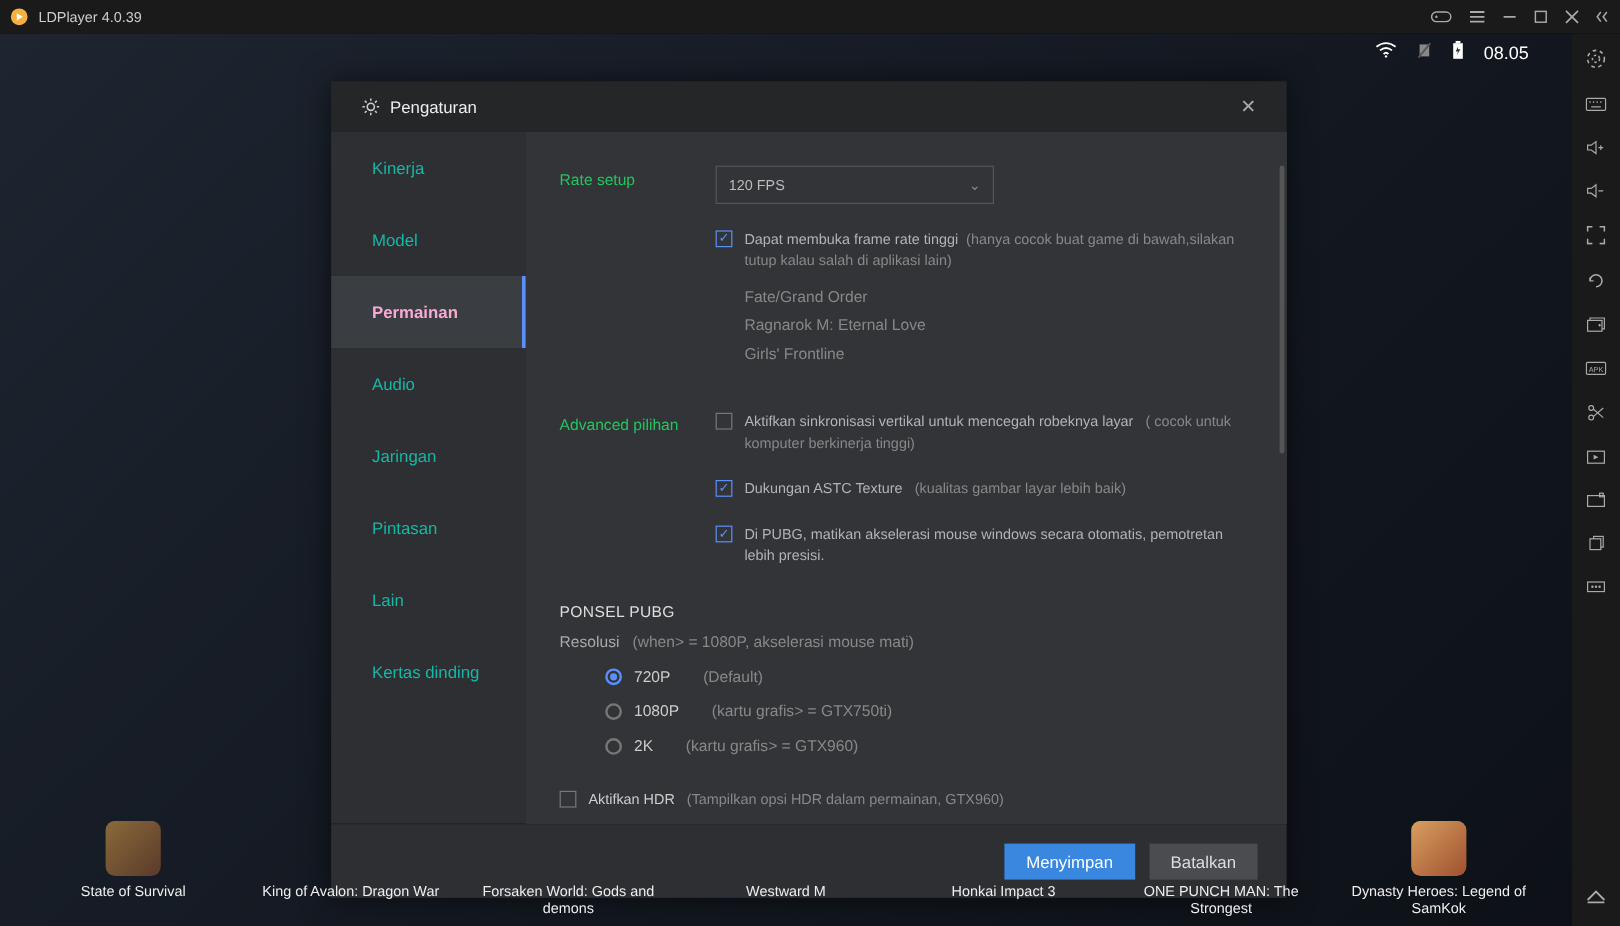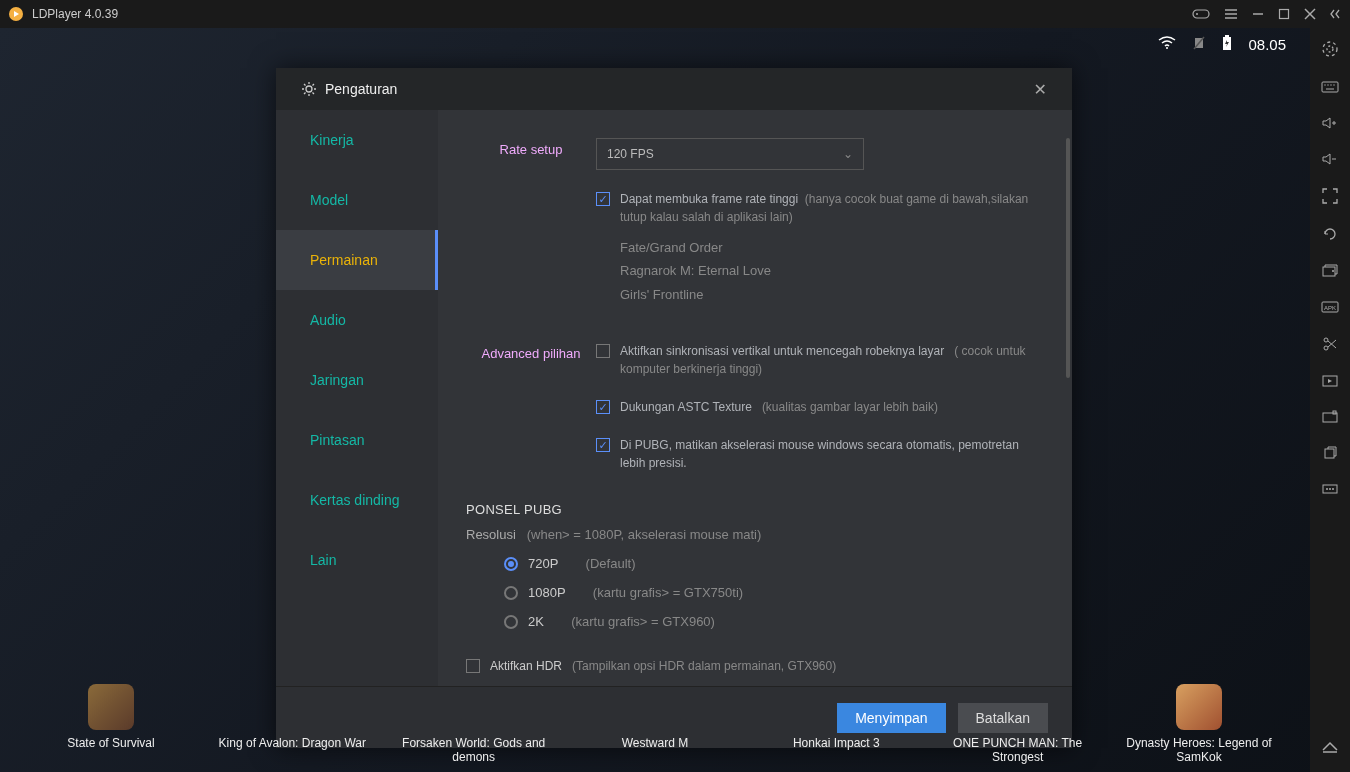--- a/index.html
+++ b/index.html
@@ -20,7 +20,7 @@
 .desktop { flex: 1; position: relative; }
 
 
-.statusbar { position: absolute; top: 0; right: 24px; height: 32px; display: flex; align-items: center; gap: 16px; color: #fff; font-size: 15px; font-weight: 500; }
+.statusbar { position: absolute; top: 0; right: 36px; height: 32px; display: flex; align-items: center; gap: 16px; color: #fff; font-size: 15px; font-weight: 500; }
 
 
 .dock { position: absolute; bottom: 8px; left: 0; right: 0; display: flex; justify-content: space-between; padding: 0 36px; }

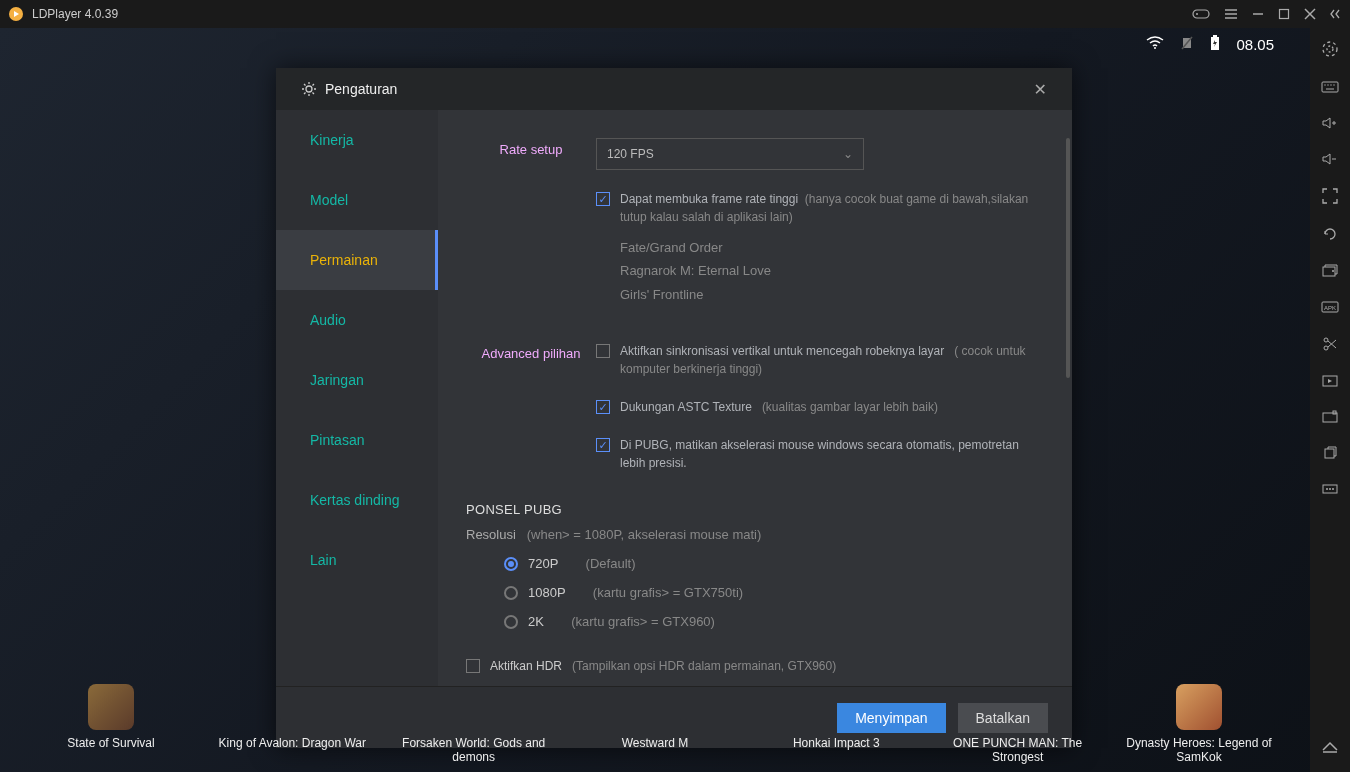--- a/index.html
+++ b/index.html
@@ -50,7 +50,7 @@
 .content { flex: 1; background: #323438; padding: 28px 28px 0 28px; overflow-y: auto; position: relative; }
 .content-inner { padding-bottom: 20px; }
 .row { display: flex; margin-bottom: 20px; }
-.label { width: 130px; color: #f0abfc; font-size: 13px; padding-top: 4px; text-align: center; }
+.label { width: 130px; color: #22c55e; font-size: 13px; padding-top: 4px; }
 .field { flex: 1; }
 
 

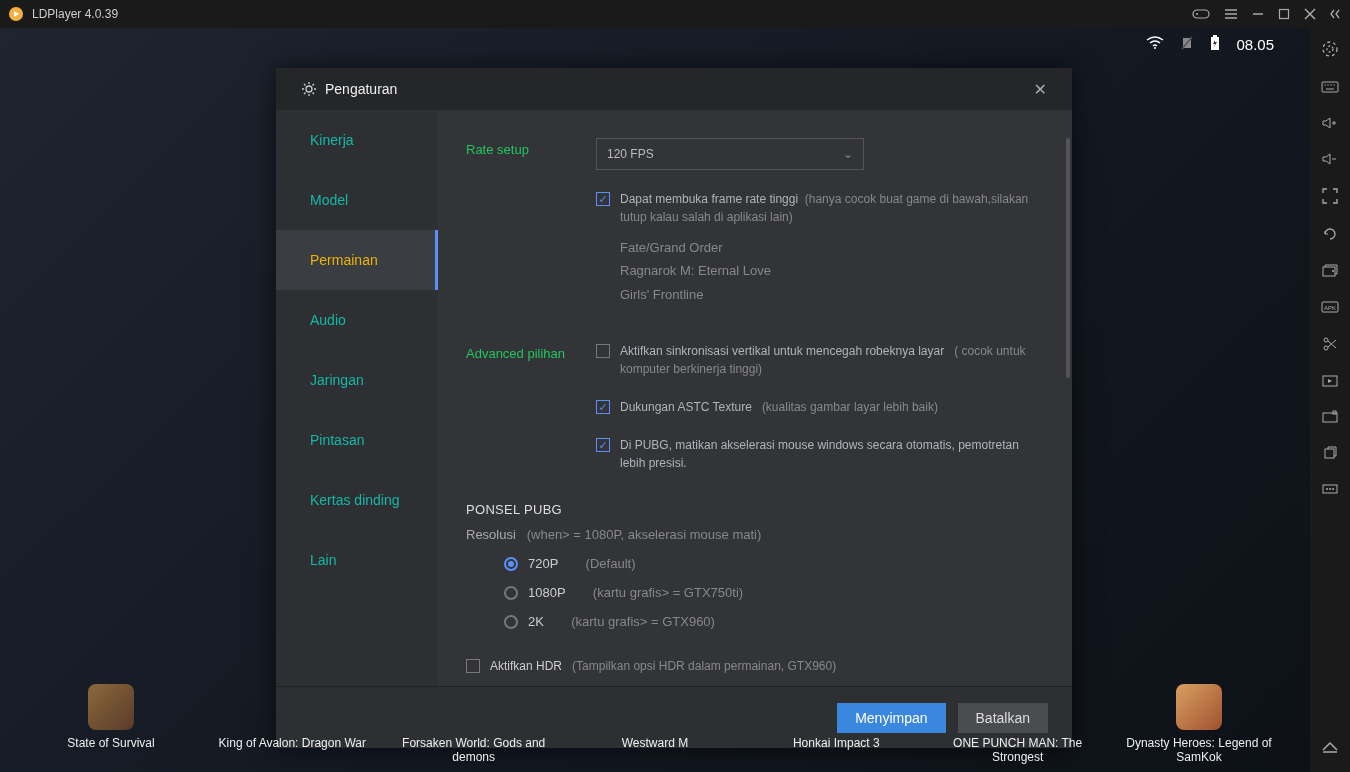--- a/index.html
+++ b/index.html
@@ -54,7 +54,7 @@
 .field { flex: 1; }
 
 
-.select { width: 268px; height: 30px; border: 1px solid #555; background: #323438; display: flex; align-items: center; padding: 15px 10px; color: #bbb; font-size: 12px; cursor: pointer; justify-content: space-between; }
+.select { width: 232px; height: 30px; border: 1px solid #555; background: #323438; display: flex; align-items: center; padding: 15px 10px; color: #bbb; font-size: 12px; cursor: pointer; justify-content: space-between; }
 .select .chev { color: #888; }
 
 

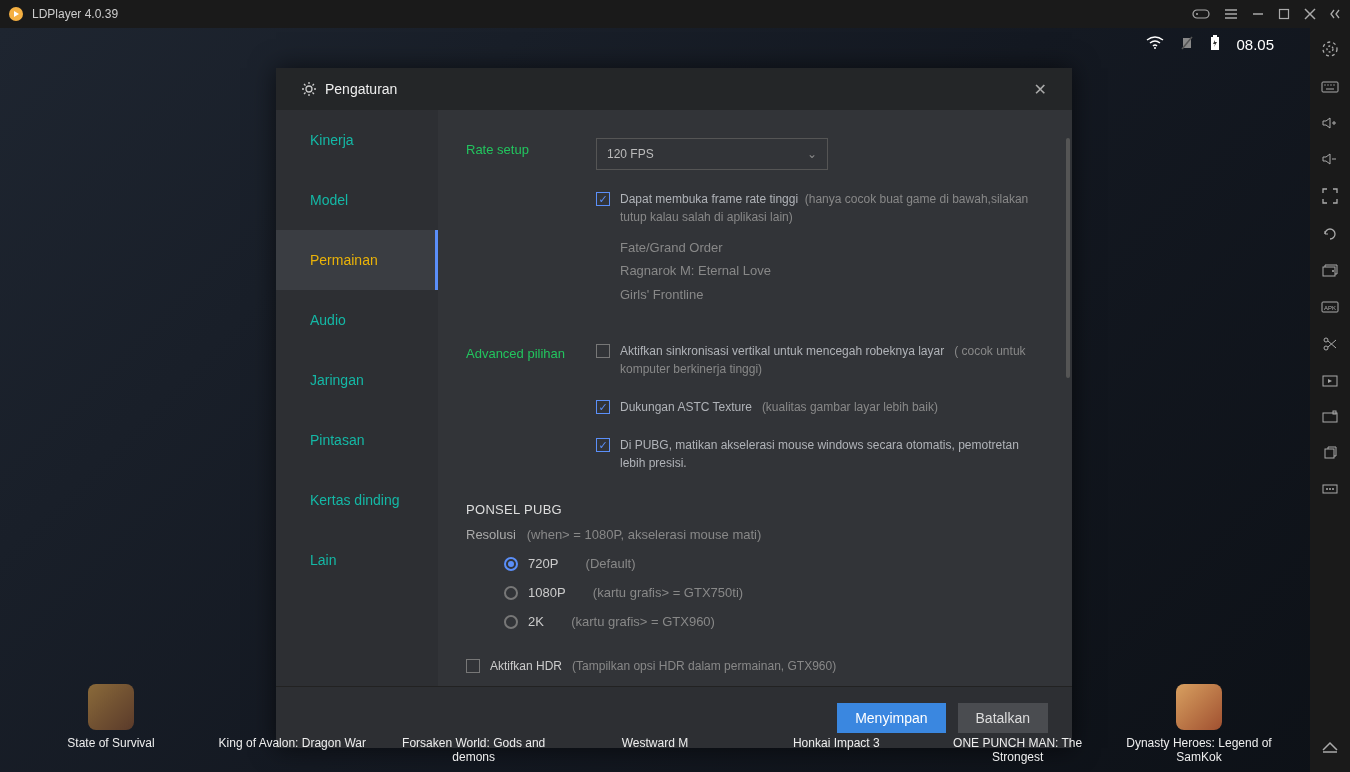--- a/index.html
+++ b/index.html
@@ -44,7 +44,7 @@
 
 .tabs { width: 162px; background: #2d2f33; }
 .tabs .tab { height: 60px; display: flex; align-items: center; padding-left: 34px; color: #14b8a6; font-size: 14px; cursor: pointer; }
-.tabs .tab.active { background: #3a3d42; color: #eab308; border-right: 3px solid #5b8ff9; }
+.tabs .tab.active { background: #3a3d42; color: #f9a8d4; border-right: 3px solid #5b8ff9; font-weight: bold; }
 
 
 .content { flex: 1; background: #323438; padding: 28px 28px 0 28px; overflow-y: auto; position: relative; }

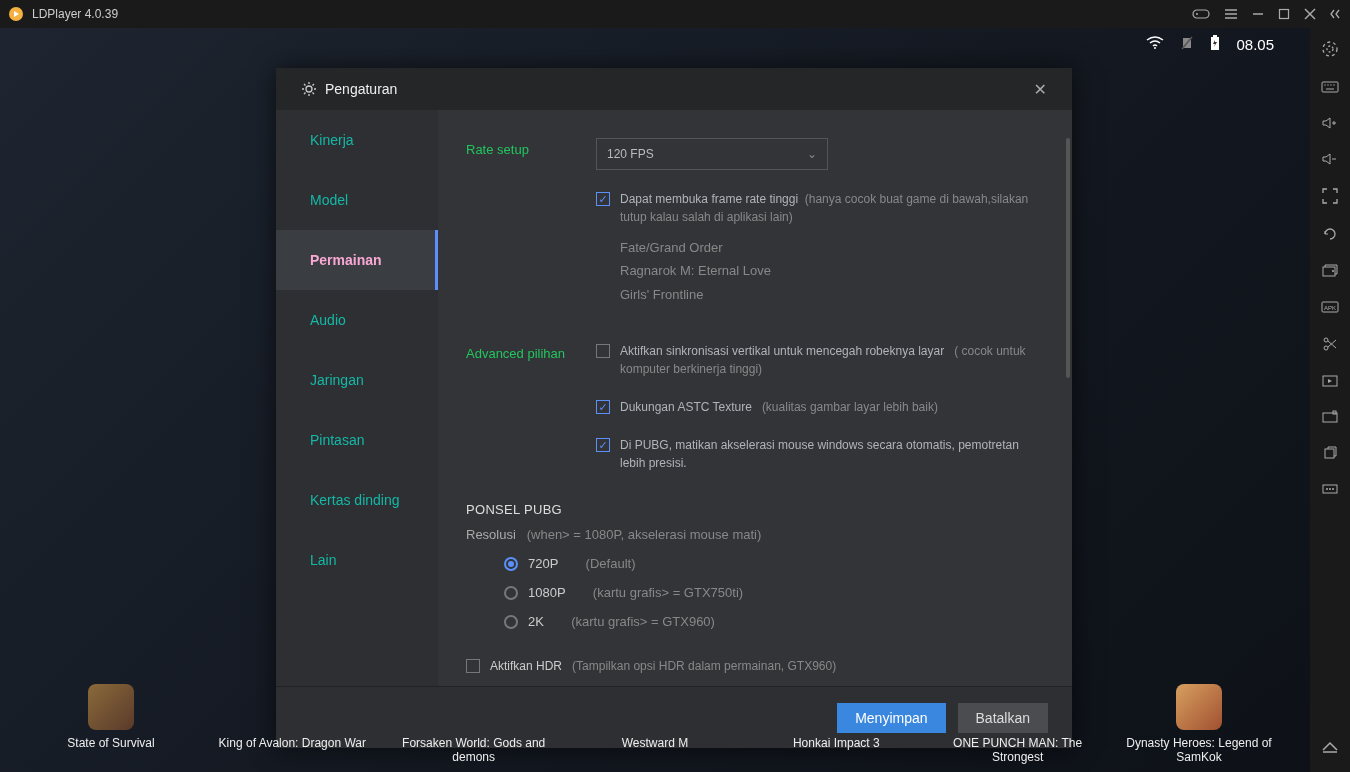--- a/index.html
+++ b/index.html
@@ -180,8 +180,8 @@
           <div class="tab">Audio</div>
           <div class="tab">Jaringan</div>
           <div class="tab">Pintasan</div>
+          <div class="tab">Lain</div>
           <div class="tab">Kertas dinding</div>
-          <div class="tab">Lain</div>
         </div>
         <div class="content">
           <div class="scroll-thumb"></div>

